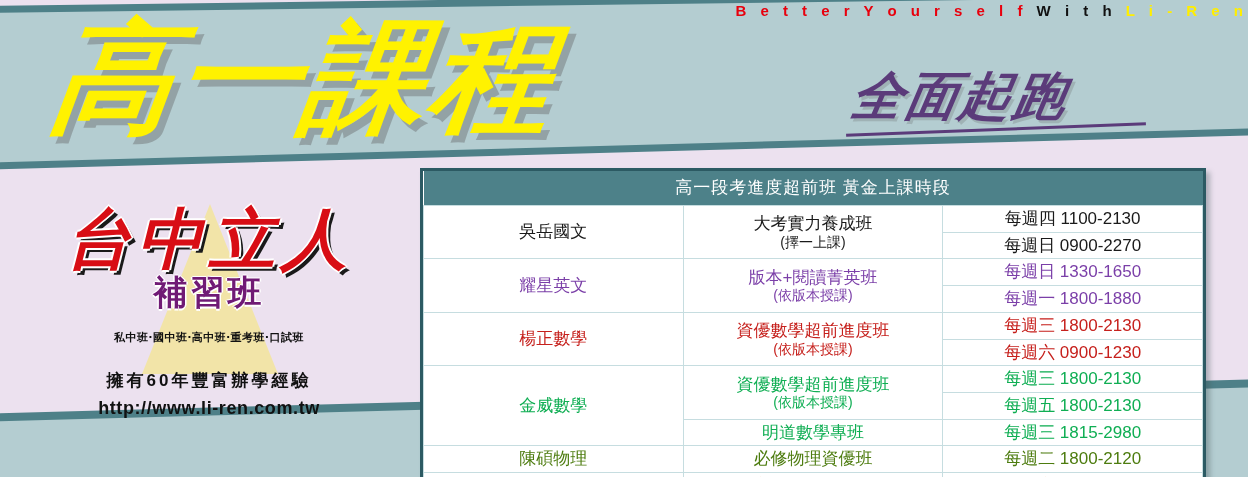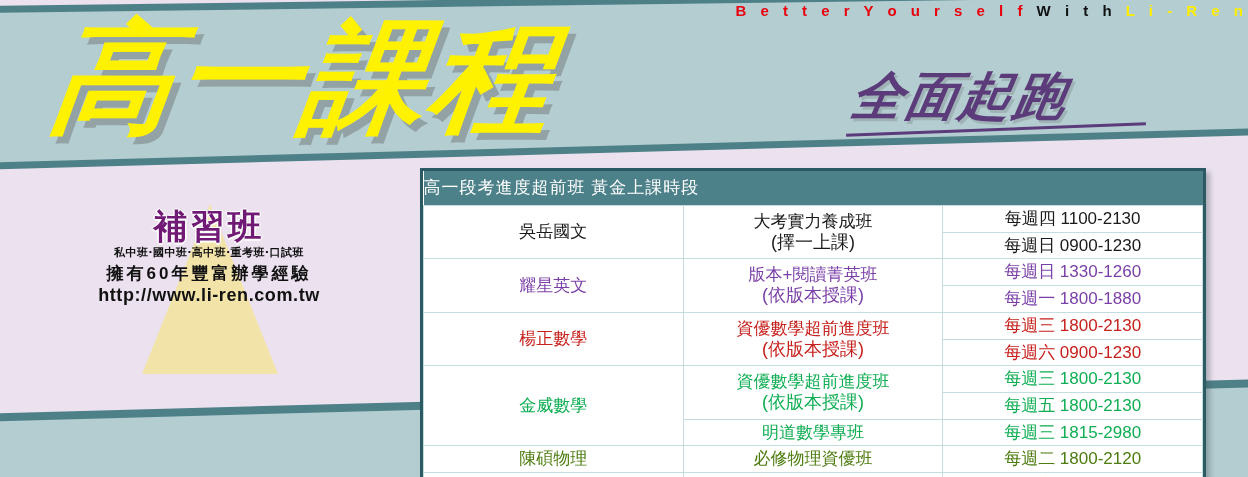--- a/index.html
+++ b/index.html
@@ -205,7 +205,7 @@
     font-weight: normal;
     letter-spacing: 1px;
     padding: 5px 0 6px 0;
-    text-align: left;
+    text-align: center;
   }
   table.sched td {
     border: 1px solid #c6dde0;

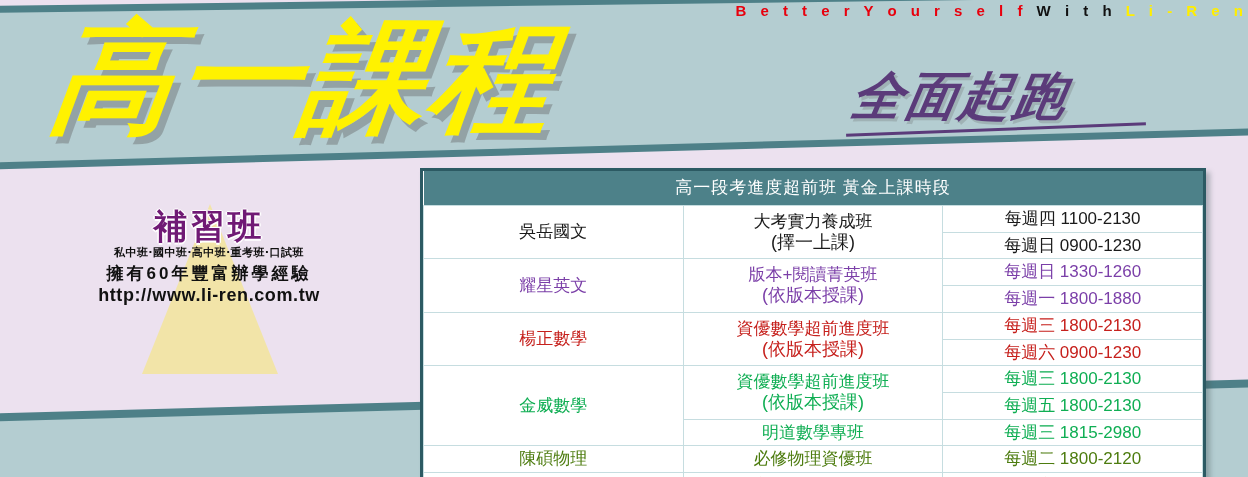--- a/index.html
+++ b/index.html
@@ -252,6 +252,7 @@
 
   <div class="logo-block">
     <div class="logo-tri"></div>
+    <div class="logo-main">台中立人</div>
     <div class="logo-sub">補習班</div>
     <div class="logo-classes">私中班‧國中班‧高中班‧重考班‧口試班</div>
     <div class="logo-exp">擁有60年豐富辦學經驗</div>

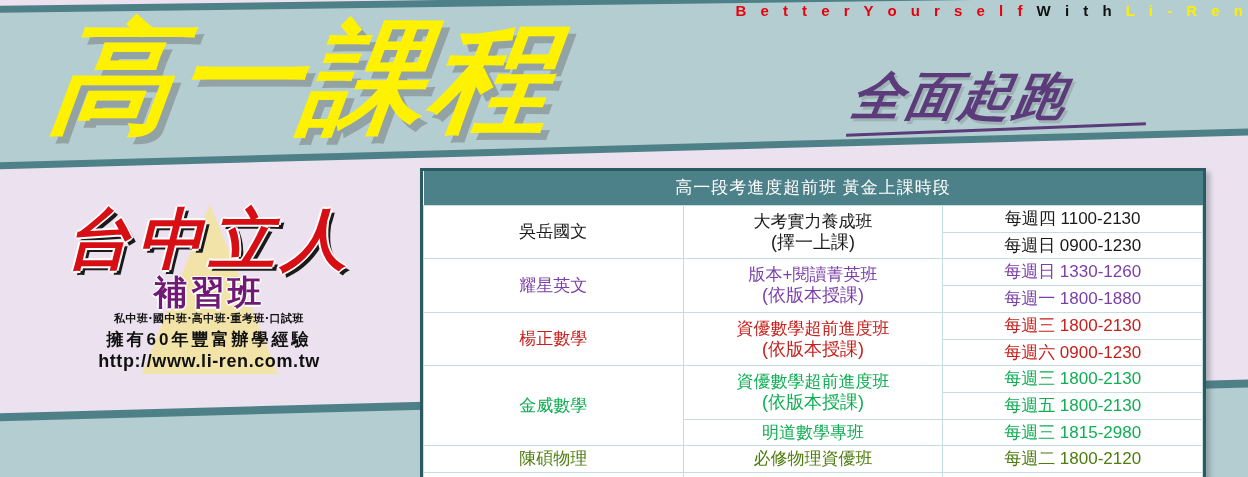--- a/index.html
+++ b/index.html
@@ -219,7 +219,7 @@
   td.c-course  { width: 253px; }
   td.c-time    { width: auto; }
   td.two-line { line-height: 1.12; }
-  .paren { display: block; font-size: 18px; }
+  .paren { display: block; font-size: 14px; }
 
   
   .col-black  { color: #1a1a1a; }

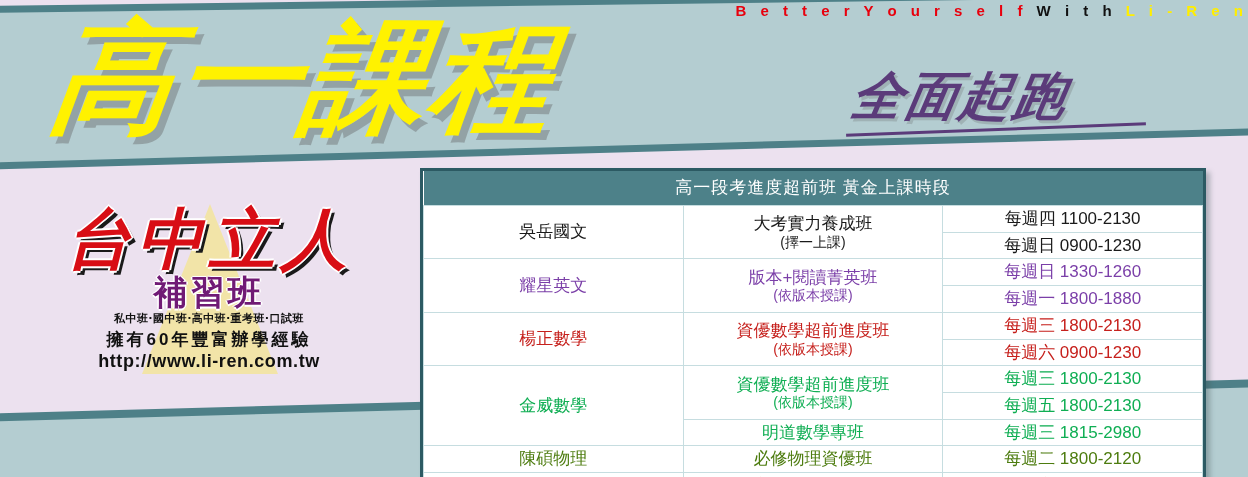--- a/index.html
+++ b/index.html
@@ -273,7 +273,7 @@
             <td class="c-time col-black">每週四 1100-2130</td>
           </tr>
           <tr>
-            <td class="c-time col-black">每週日 0900-1230</td>
+            <td class="c-time col-black">每週日 0900-2270</td>
           </tr>
           <tr>
             <td class="c-teacher col-purple" rowspan="2">耀星英文</td>

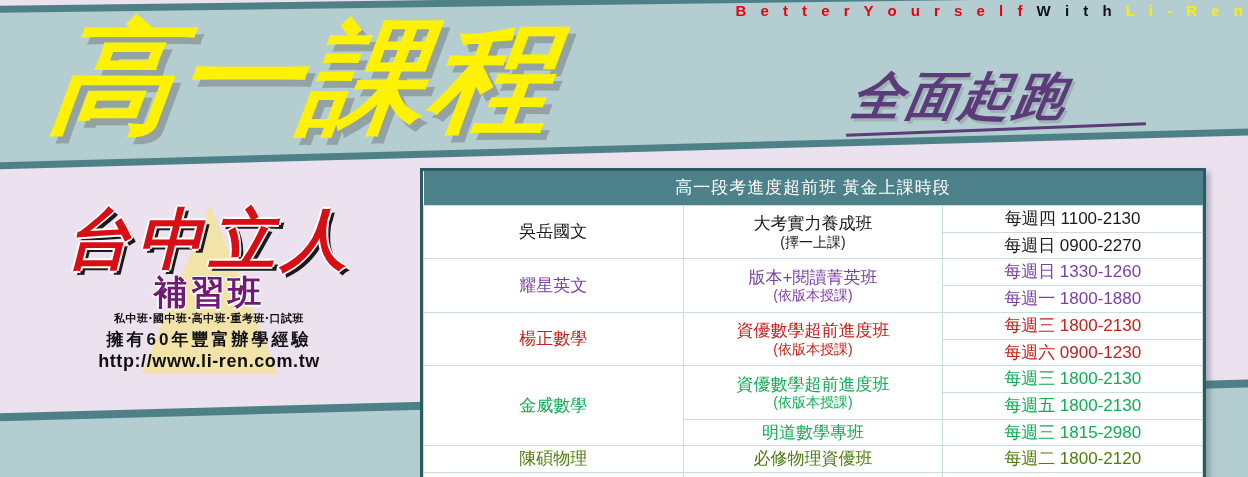--- a/index.html
+++ b/index.html
@@ -278,7 +278,7 @@
           <tr>
             <td class="c-teacher col-purple" rowspan="2">耀星英文</td>
             <td class="c-course col-purple two-line" rowspan="2">版本+閱讀菁英班<span class="paren">(依版本授課)</span></td>
-            <td class="c-time col-purple">每週日 1330-1260</td>
+            <td class="c-time col-purple">每週日 1330-1650</td>
           </tr>
           <tr>
             <td class="c-time col-purple">每週一 1800-1880</td>

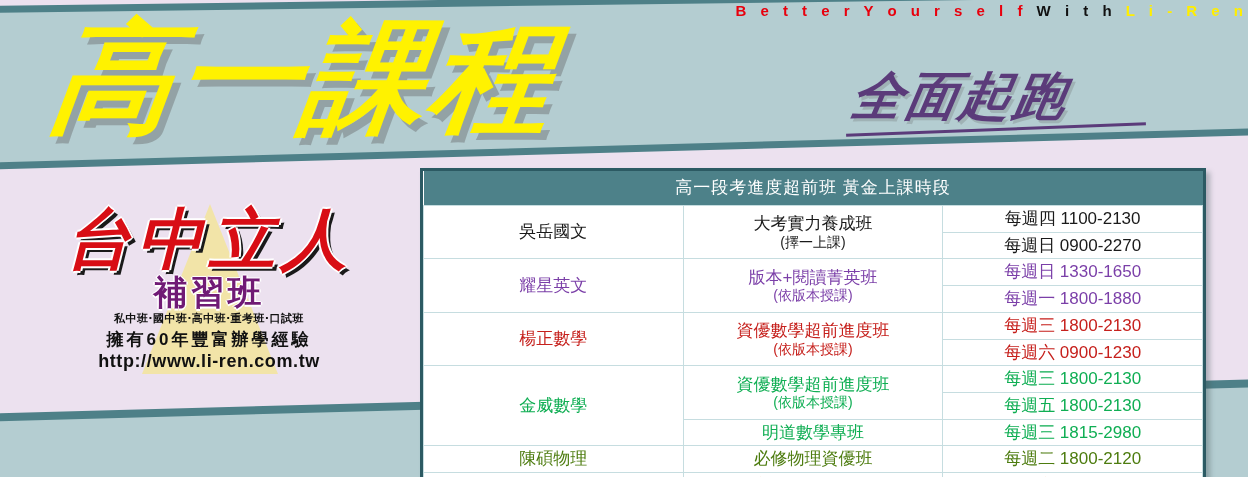--- a/index.html
+++ b/index.html
@@ -163,7 +163,7 @@
     font-weight: bold;
     color: #111;
     letter-spacing: 0.5px;
-    margin-top: 0;
+    margin-top: 19px;
     white-space: nowrap;
   }
   .logo-exp {

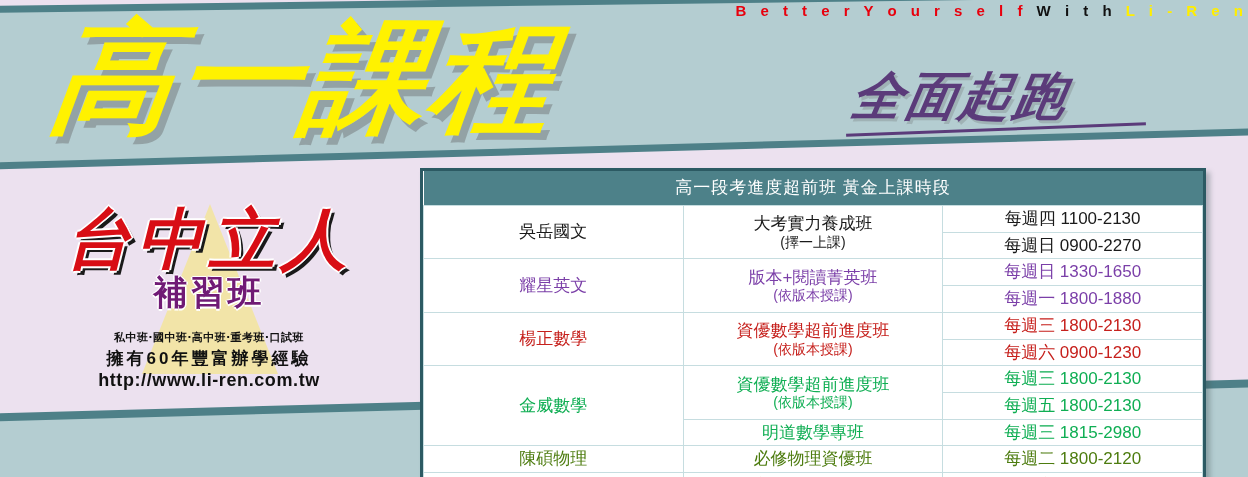--- a/index.html
+++ b/index.html
@@ -171,7 +171,7 @@
     font-weight: bold;
     color: #111;
     letter-spacing: 3px;
-    margin-top: 2px;
+    margin-top: 24px;
     white-space: nowrap;
   }
   .logo-url {

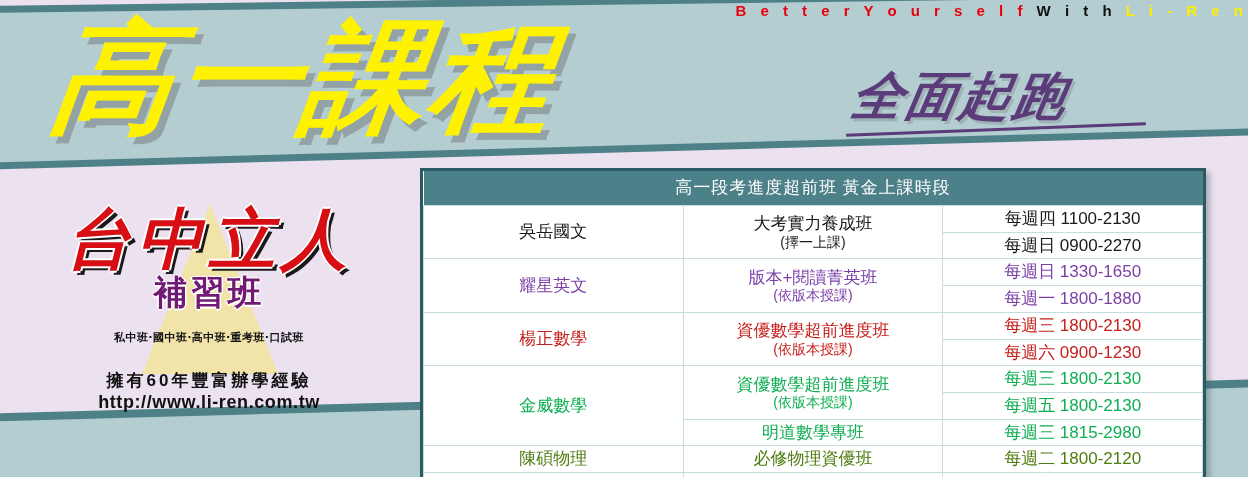--- a/index.html
+++ b/index.html
@@ -179,7 +179,7 @@
     font-weight: bold;
     color: #111;
     letter-spacing: 0.6px;
-    margin-top: 0;
+    margin-top: 6px;
     white-space: nowrap;
   }
 

